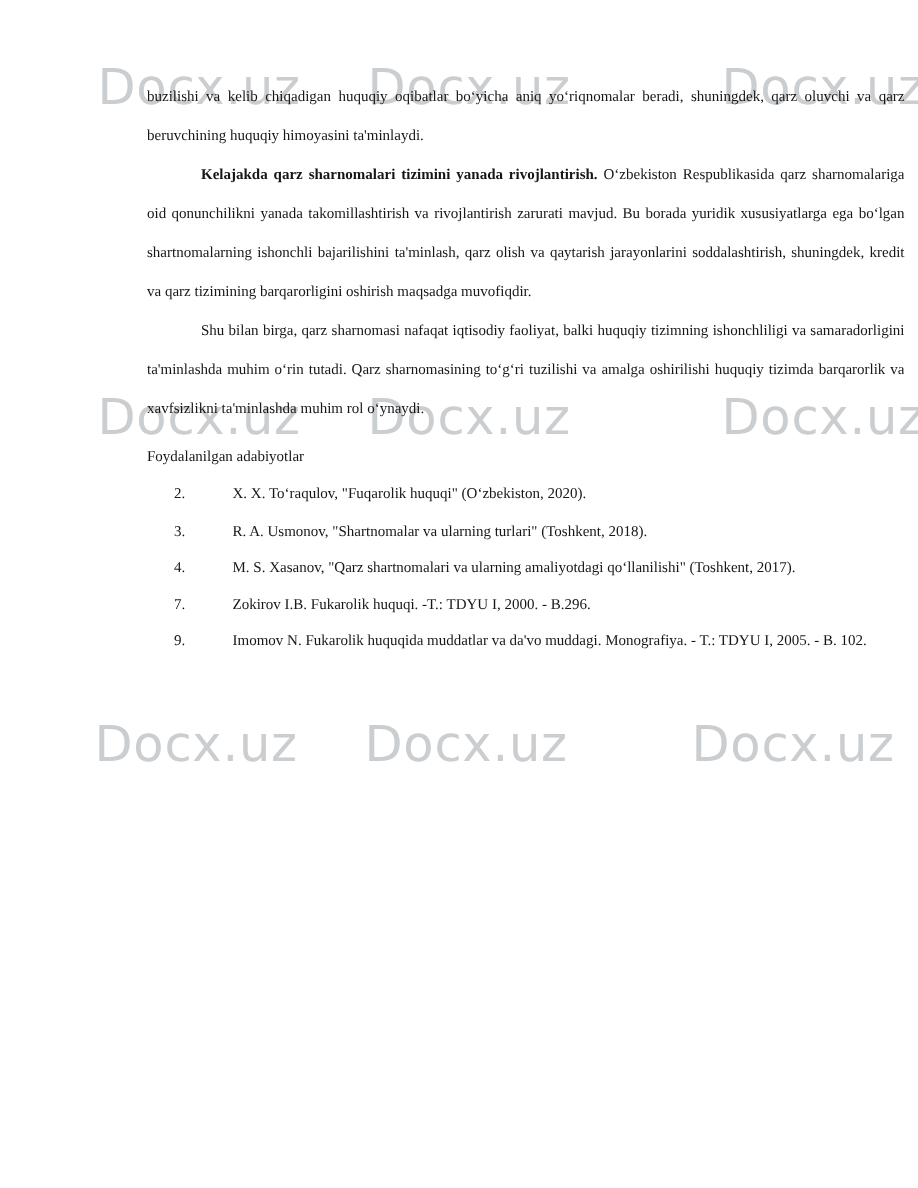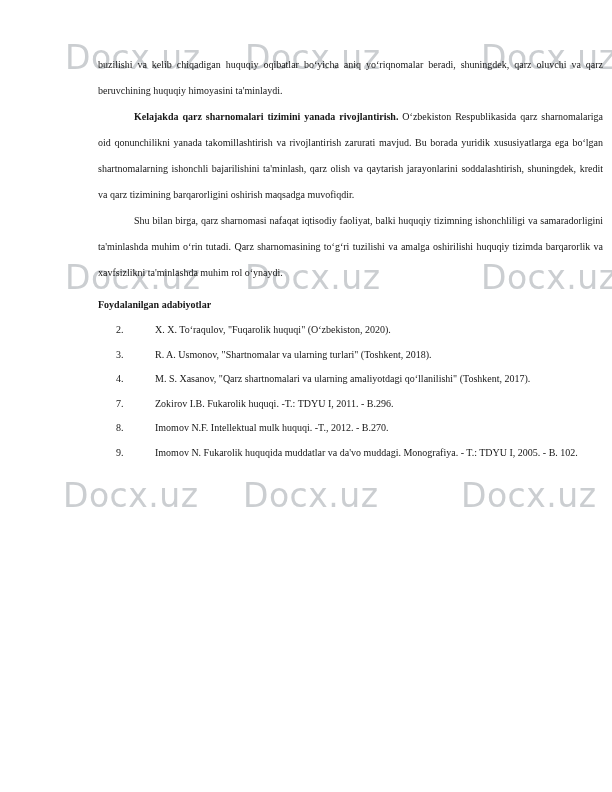--- a/index.html
+++ b/index.html
@@ -59,7 +59,7 @@
   .refs-heading {
     margin-top: 6px !important;
     text-align: center;
-    font-weight: bold;
+    font-weight: normal;
   }
 
   .ref { line-height: 24.5px; }

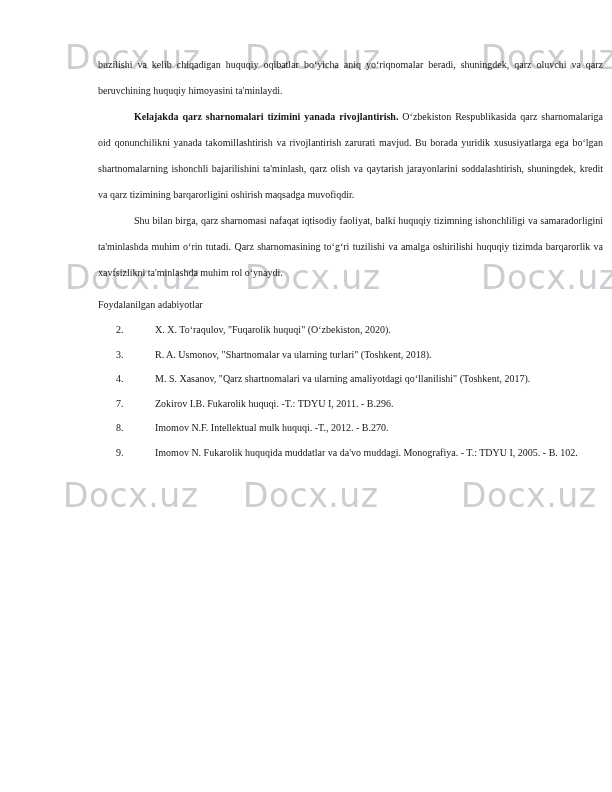--- a/index.html
+++ b/index.html
@@ -120,7 +120,7 @@
 
 
 
-    <p class="ref"><span class="ref-num">7.</span><span>Zokirov I.B. Fukarolik huquqi. -T.: TDYU I, 2011. - B.296.</span></p>
+    <p class="ref"><span class="ref-num">7.</span><span>Zokirov I.B. Fukarolik huquqi. -T.: TDYU I, 2000. - B.296.</span></p>
 
     <p class="ref"><span class="ref-num">8.</span><span>Imomov N.F. Intellektual mulk huquqi. -T., 2012. - B.270.</span></p>
 

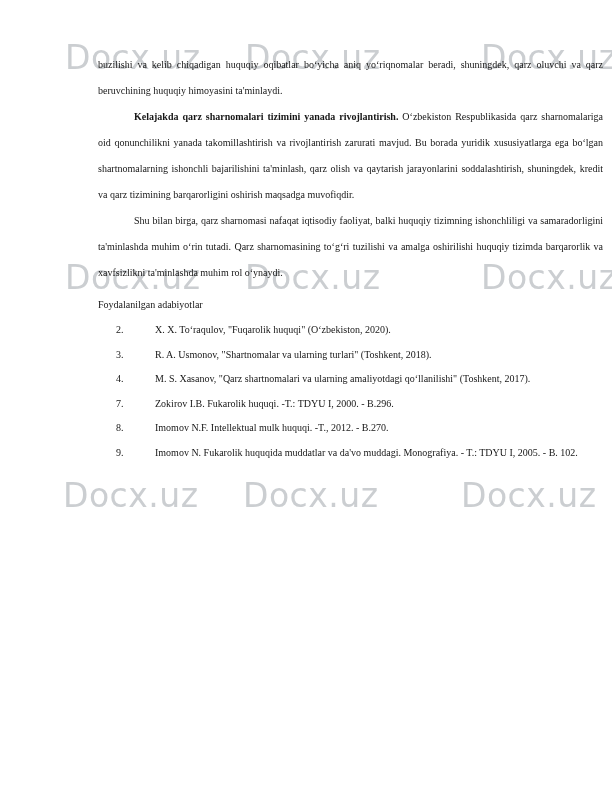--- a/index.html
+++ b/index.html
@@ -122,7 +122,6 @@
 
     <p class="ref"><span class="ref-num">7.</span><span>Zokirov I.B. Fukarolik huquqi. -T.: TDYU I, 2000. - B.296.</span></p>
 
-    <p class="ref"><span class="ref-num">8.</span><span>Imomov N.F. Intellektual mulk huquqi. -T., 2012. - B.270.</span></p>
 
     <p class="ref"><span class="ref-num">9.</span><span>Imomov N. Fukarolik huquqida muddatlar va da'vo muddagi. Monografiya. - T.: TDYU I, 2005. - B. 102.</span></p>
 

